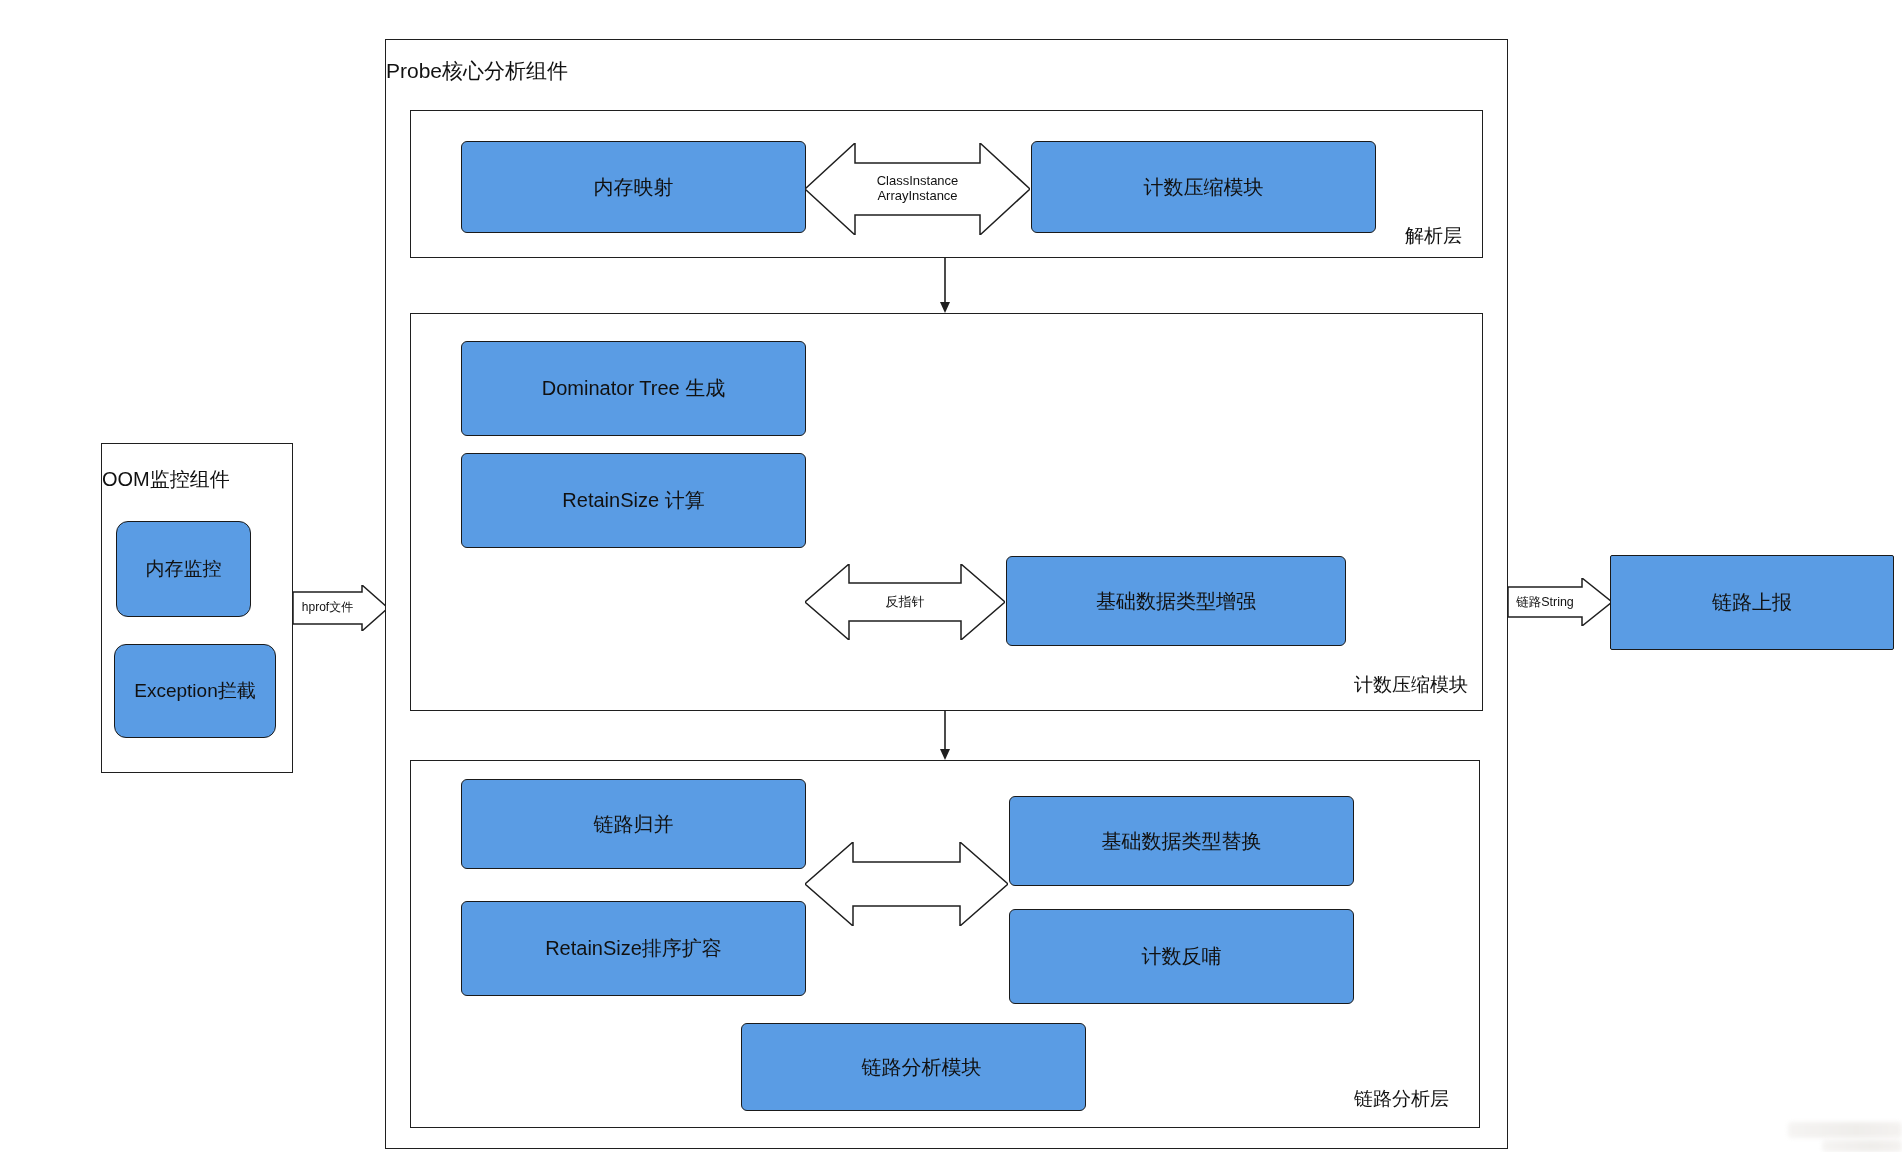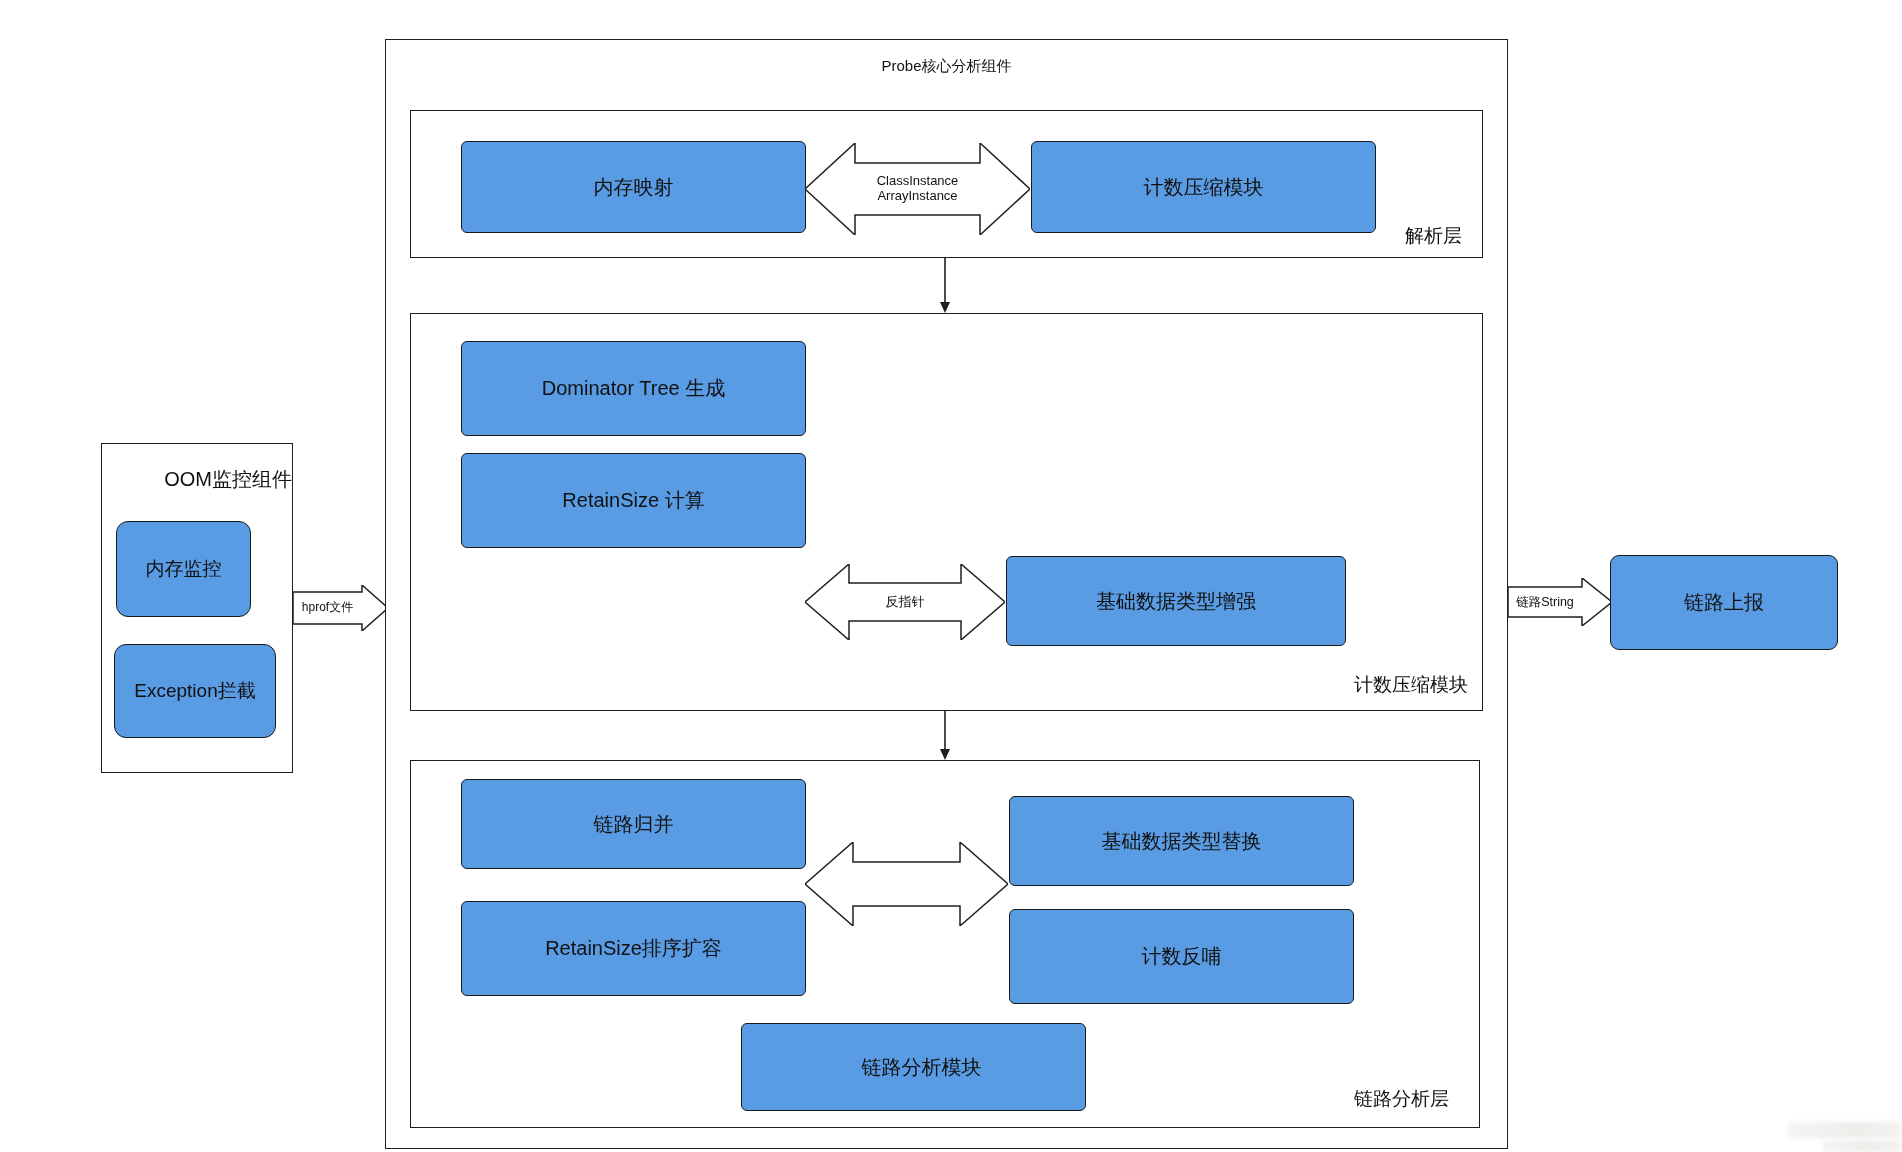--- a/index.html
+++ b/index.html
@@ -21,7 +21,7 @@
   }
   .node.small{border-radius:12px;font-size:19px;}
   .box-title{position:absolute;width:100%;text-align:right;font-size:20px;color:var(--text);}
-  .probe-title{position:absolute;width:100%;text-align:center;font-size:15px;color:var(--text);}
+  .probe-title{position:absolute;width:100%;text-align:left;font-size:21px;color:var(--text);}
   .layer-label{position:absolute;font-size:19px;color:var(--text);}
   .arrow-label{
     position:absolute;display:flex;flex-direction:column;align-items:center;justify-content:center;

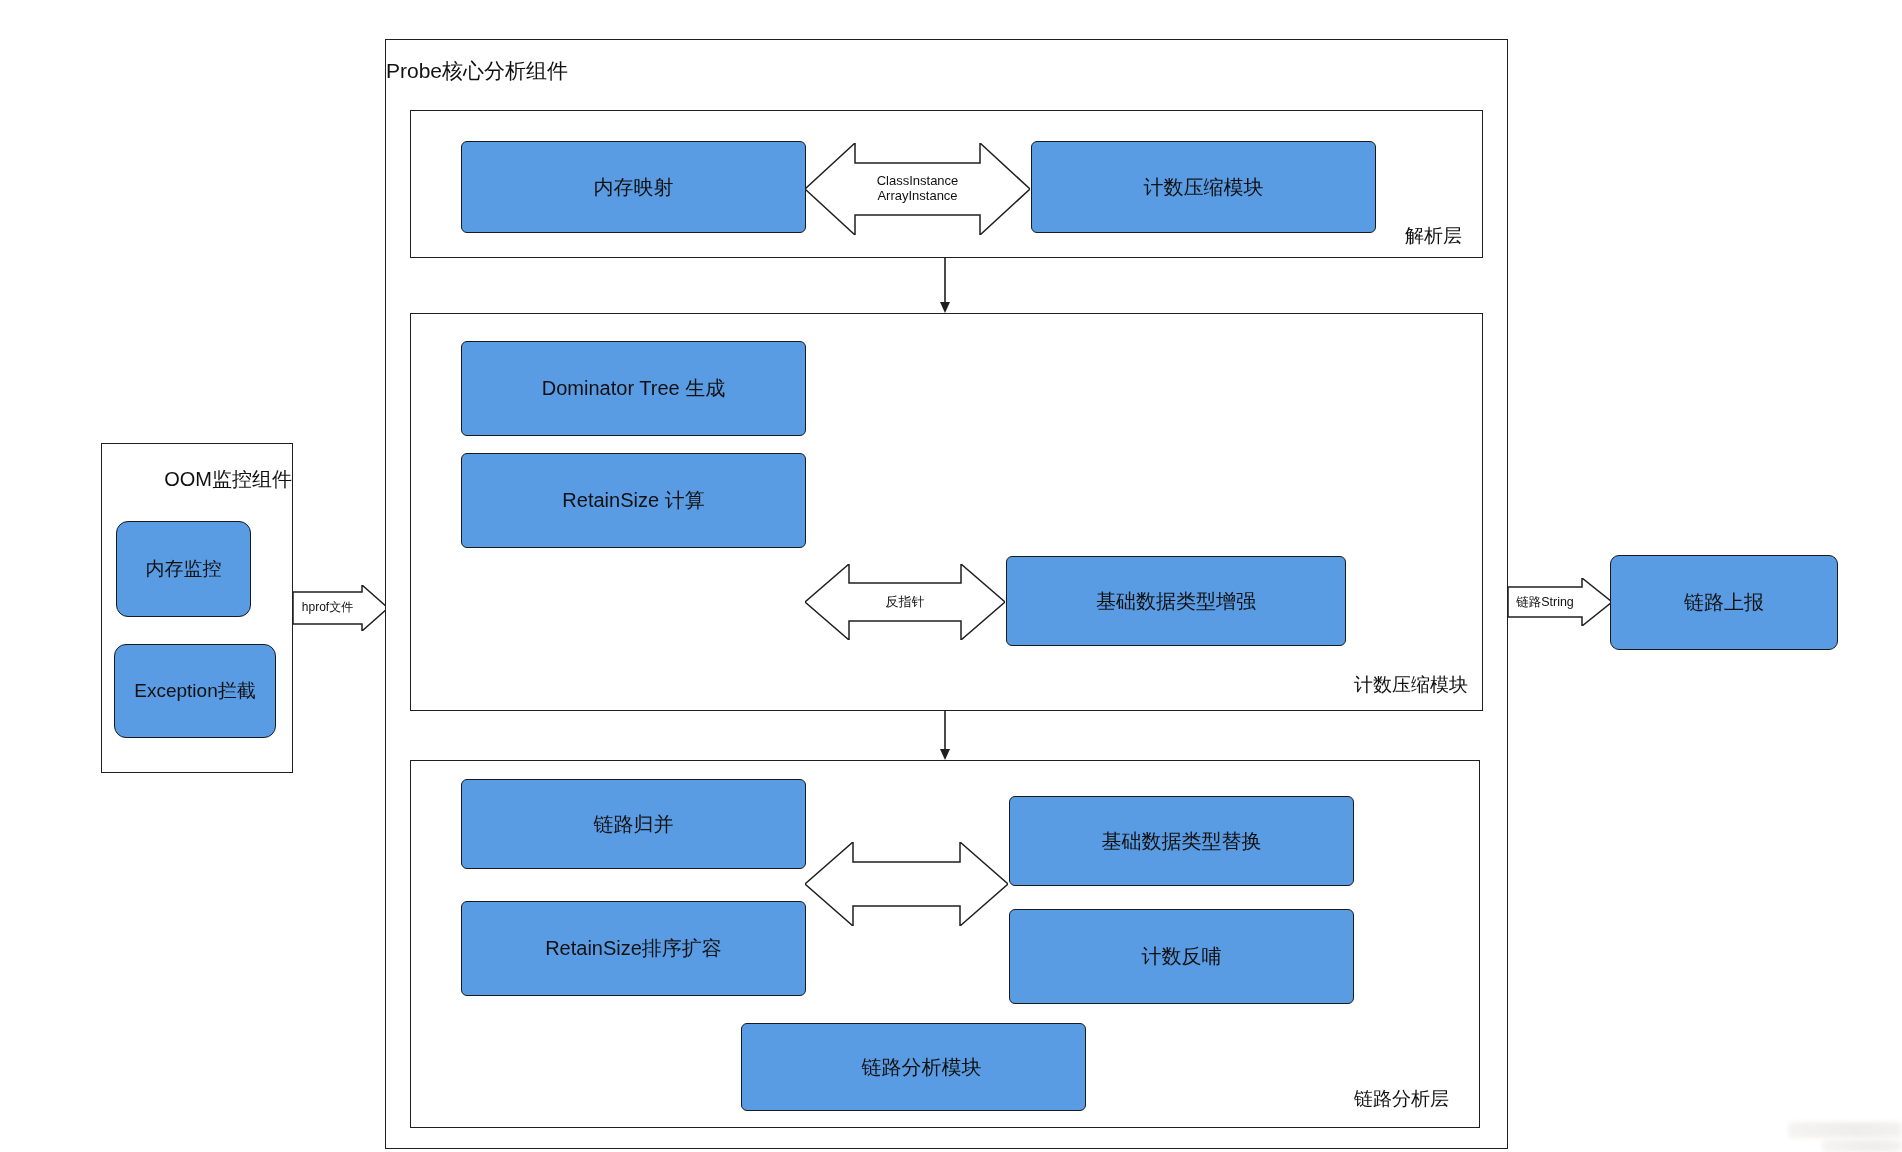--- a/index.html
+++ b/index.html
@@ -20,7 +20,7 @@
     font-size:20px;color:var(--text);text-align:center;line-height:1.25;
   }
   .node.small{border-radius:12px;font-size:19px;}
-  .box-title{position:absolute;width:100%;text-align:right;font-size:20px;color:var(--text);}
+  .box-title{position:absolute;width:100%;text-align:left;font-size:20px;color:var(--text);}
   .probe-title{position:absolute;width:100%;text-align:left;font-size:21px;color:var(--text);}
   .layer-label{position:absolute;font-size:19px;color:var(--text);}
   .arrow-label{

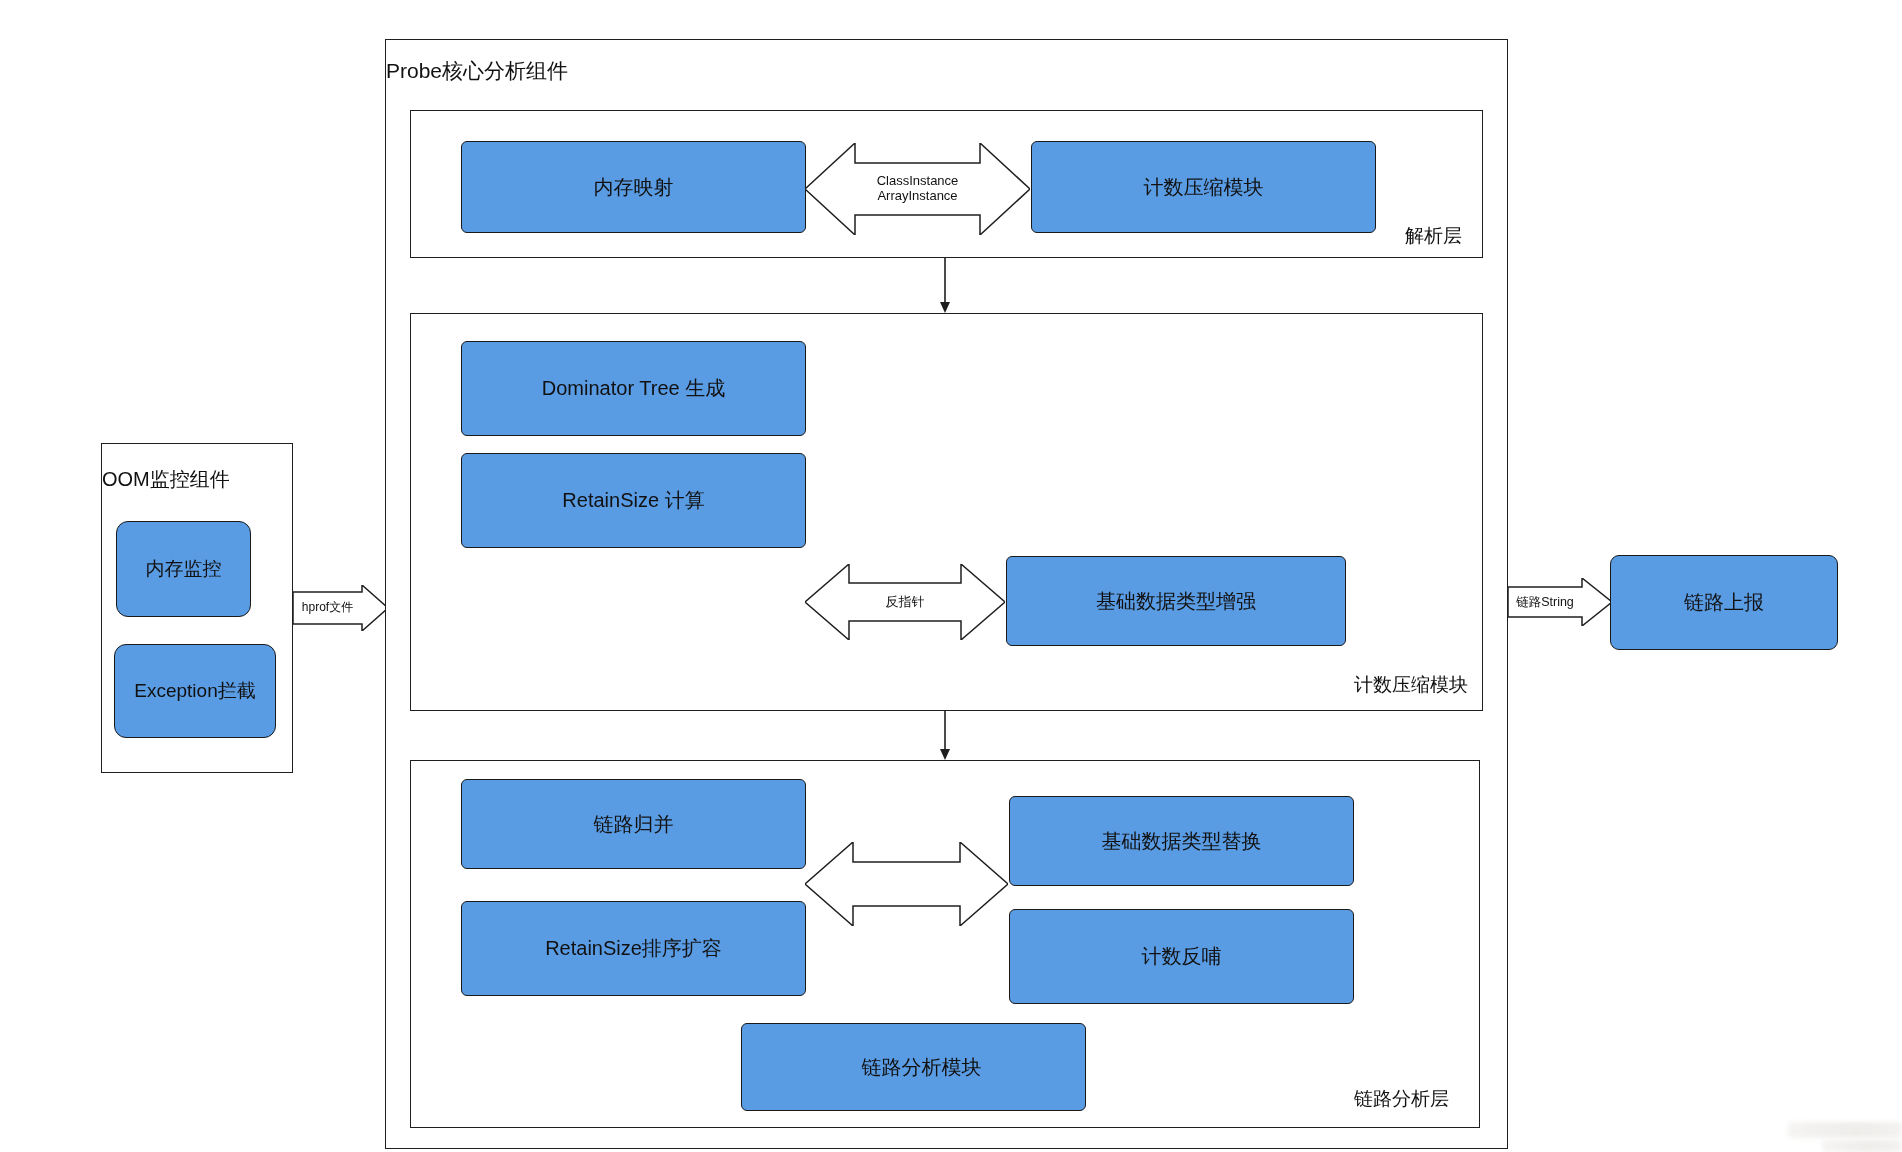--- a/index.html
+++ b/index.html
@@ -104,7 +104,7 @@
   </svg>
   <div class="arrow-label" style="left:1508px;top:587px;width:74px;height:30px;font-size:12.5px;">链路String</div>
 
-  <div class="node" style="left:1610px;top:555px;width:228px;height:95px;border-radius:9px;">链路上报</div>
+  <div class="node" style="left:1610px;top:555px;width:284px;height:95px;border-radius:2px;">链路上报</div>
 
   <div class="watermark" style="left:1788px;top:1122px;width:114px;height:16px;"></div>
   <div class="watermark" style="left:1822px;top:1140px;width:80px;height:12px;"></div>

